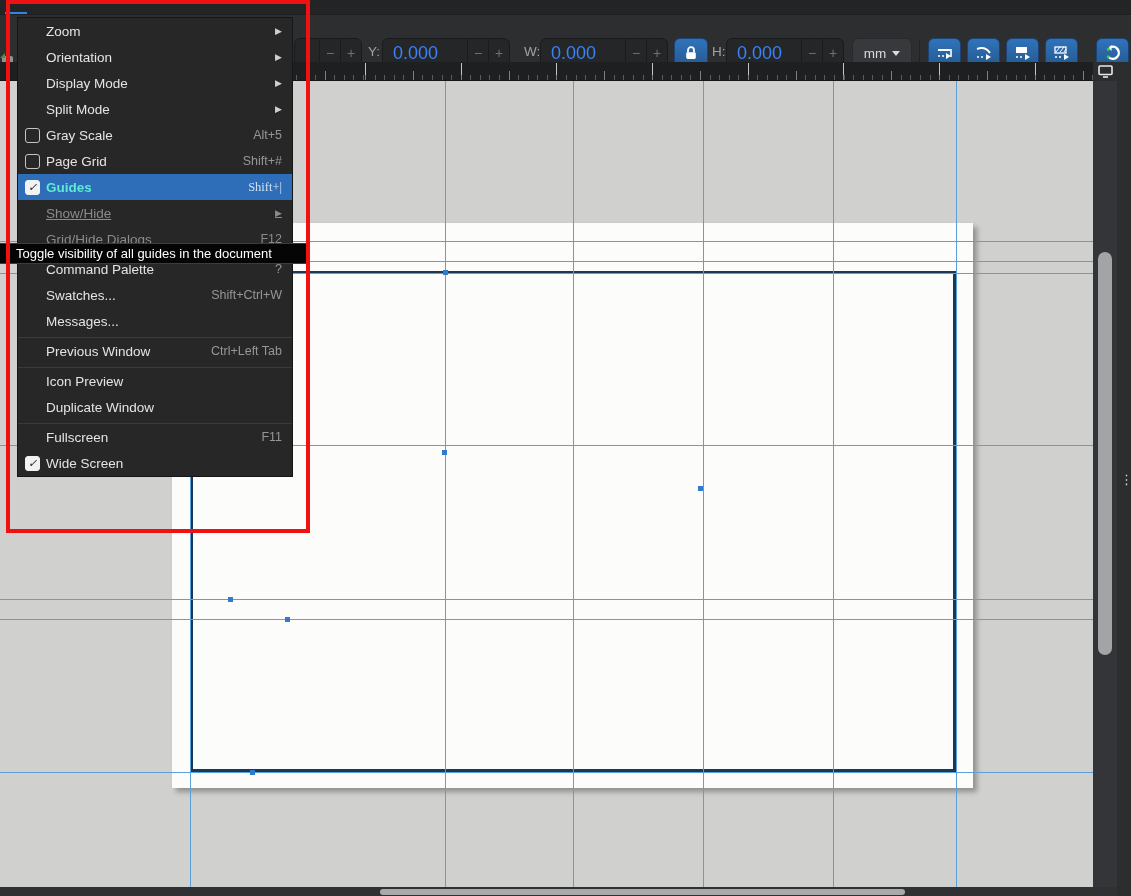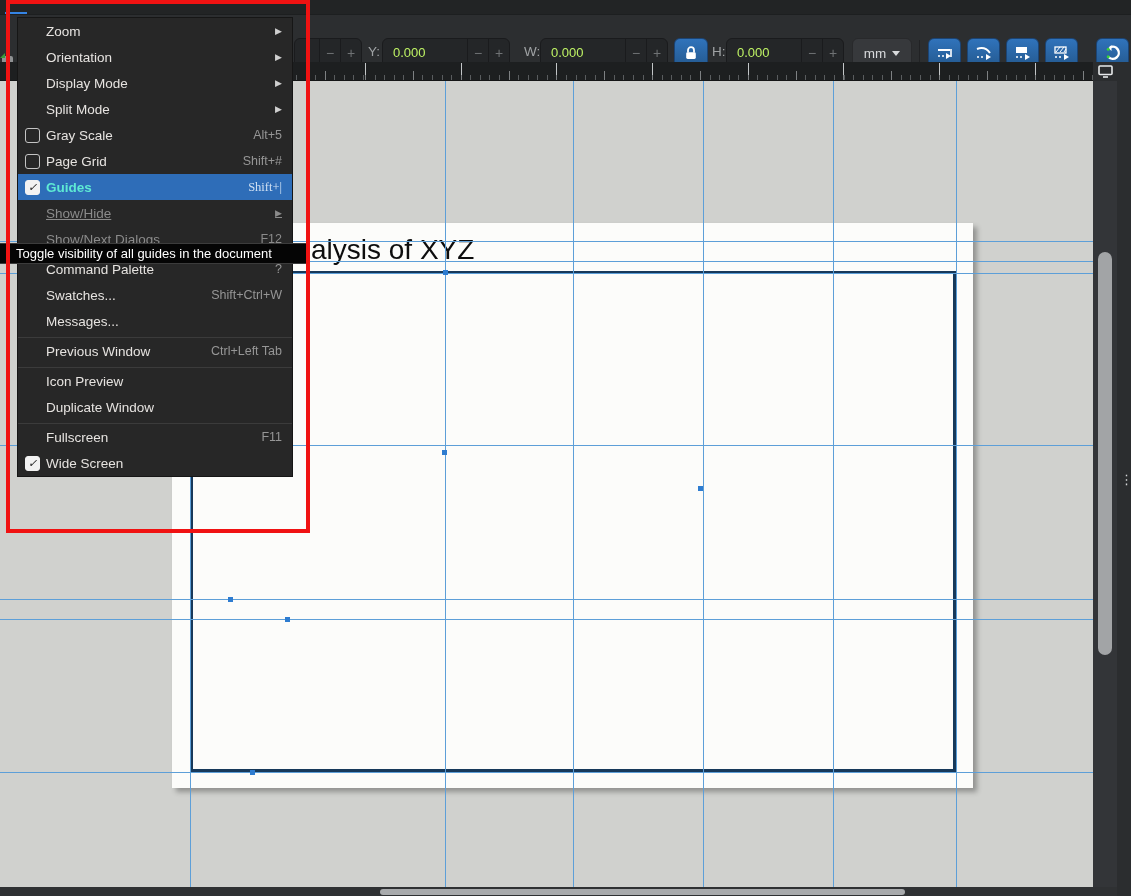--- a/index.html
+++ b/index.html
@@ -22,7 +22,7 @@
   .tb-label{top:22px;height:30px;line-height:30px;color:#a0a3a5;font-size:13.5px;}
   .field{top:23px;height:30px;background:#242628;border:1px solid #1a1b1d;border-radius:6px;
     box-sizing:border-box;display:flex;overflow:hidden;}
-  .field .val{flex:1;line-height:28px;color:#bef264;font-size:13px;padding-left:10px;}
+  .field .val{flex:1;line-height:28px;color:#3b82f6;font-size:18px;padding-left:10px;}
   .field .step{width:20px;text-align:center;line-height:28px;color:#6f7274;font-size:14px;border-left:1px solid #1a1b1d;}
   .bluebtn{top:23px;height:30px;border-radius:6px;border:1px solid #1b4475;
     background:linear-gradient(#3073bb,#24598f);display:flex;align-items:center;justify-content:center;box-sizing:border-box;}

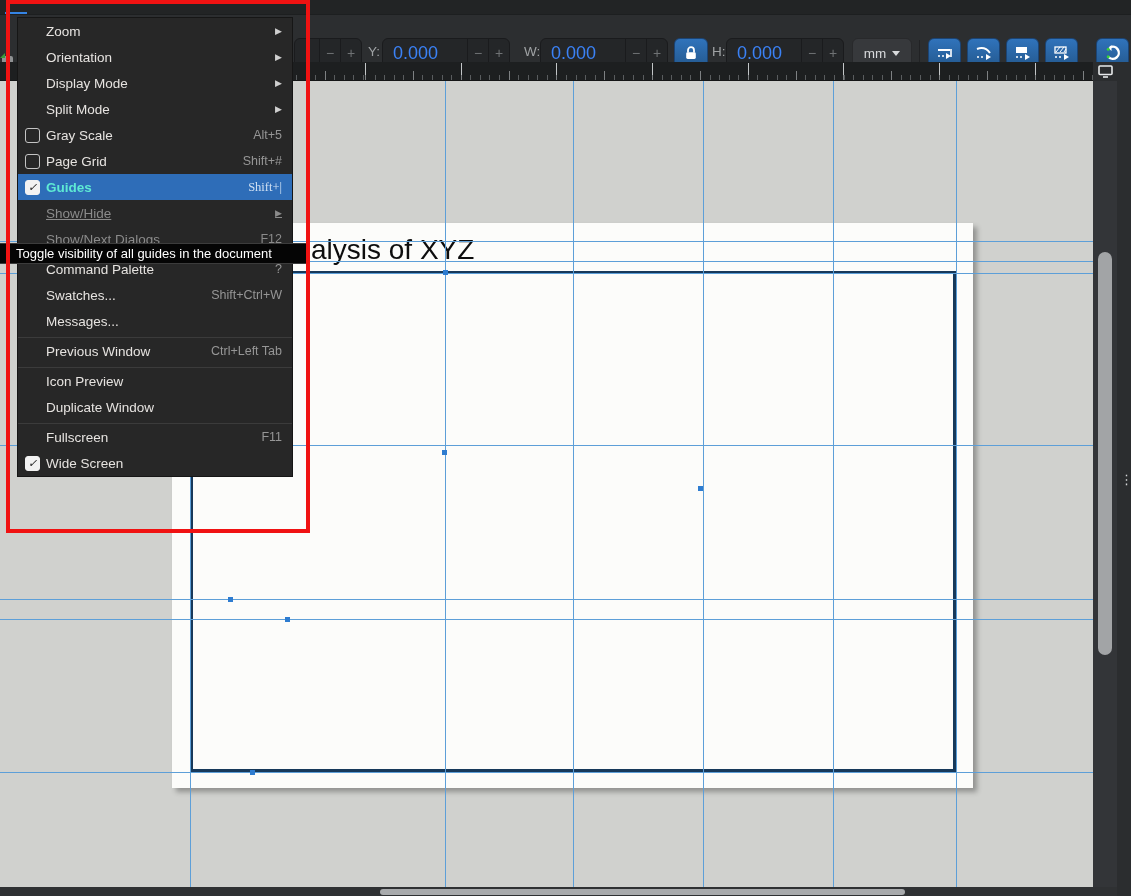--- a/index.html
+++ b/index.html
@@ -318,7 +318,7 @@
 
     <div class="menu-row dim">
       <span class="cb"><i>✓</i></span>
-      <span class="lbl">Show/Next Dialogs</span>
+      <span class="lbl">Grid/Hide Dialogs</span>
       <span class="sc">F12</span>
 
     </div>

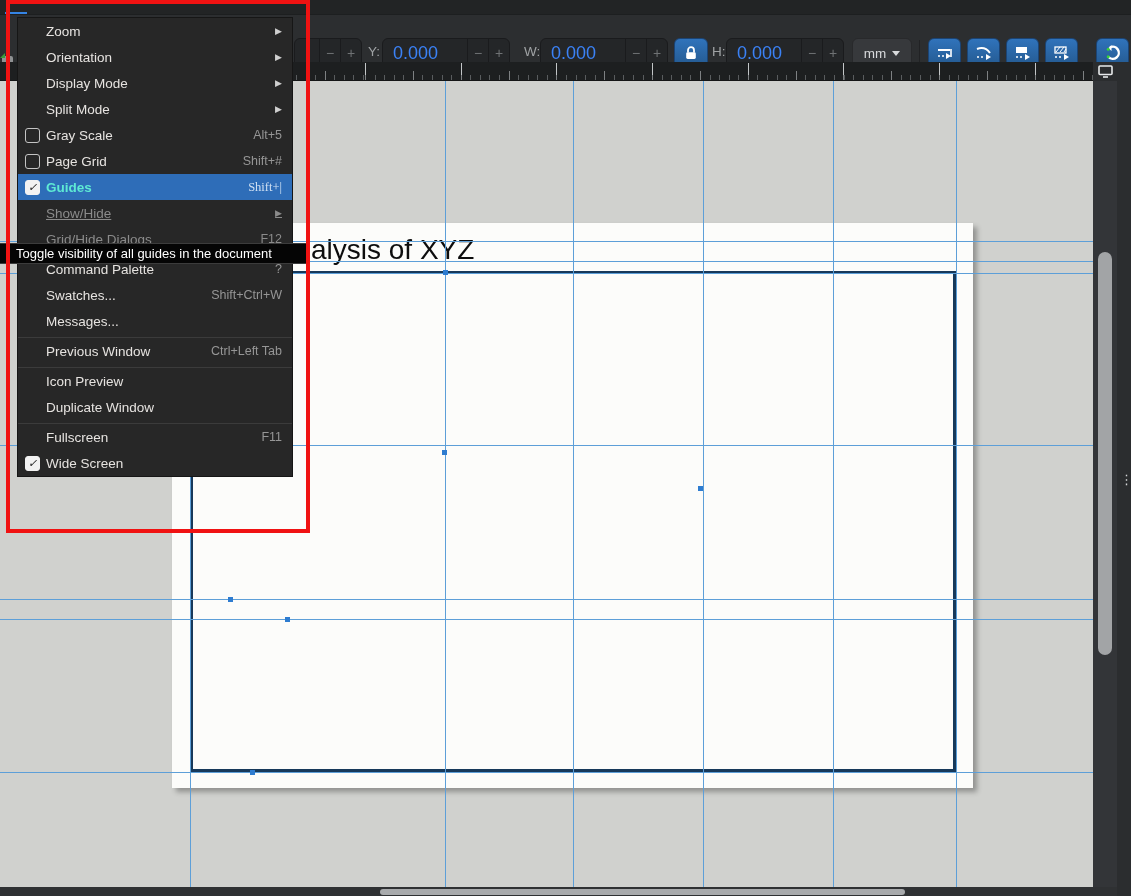--- a/index.html
+++ b/index.html
@@ -224,7 +224,6 @@
 <div id="canvas" class="abs">
   <div id="page" class="abs"></div>
   <div id="frame" class="abs"></div>
-  <div id="doc-title" class="abs">alysis of XYZ</div>
 
 <div class="gv" style="left: 190px;"></div>
     <div class="gv" style="left: 445px;"></div>

